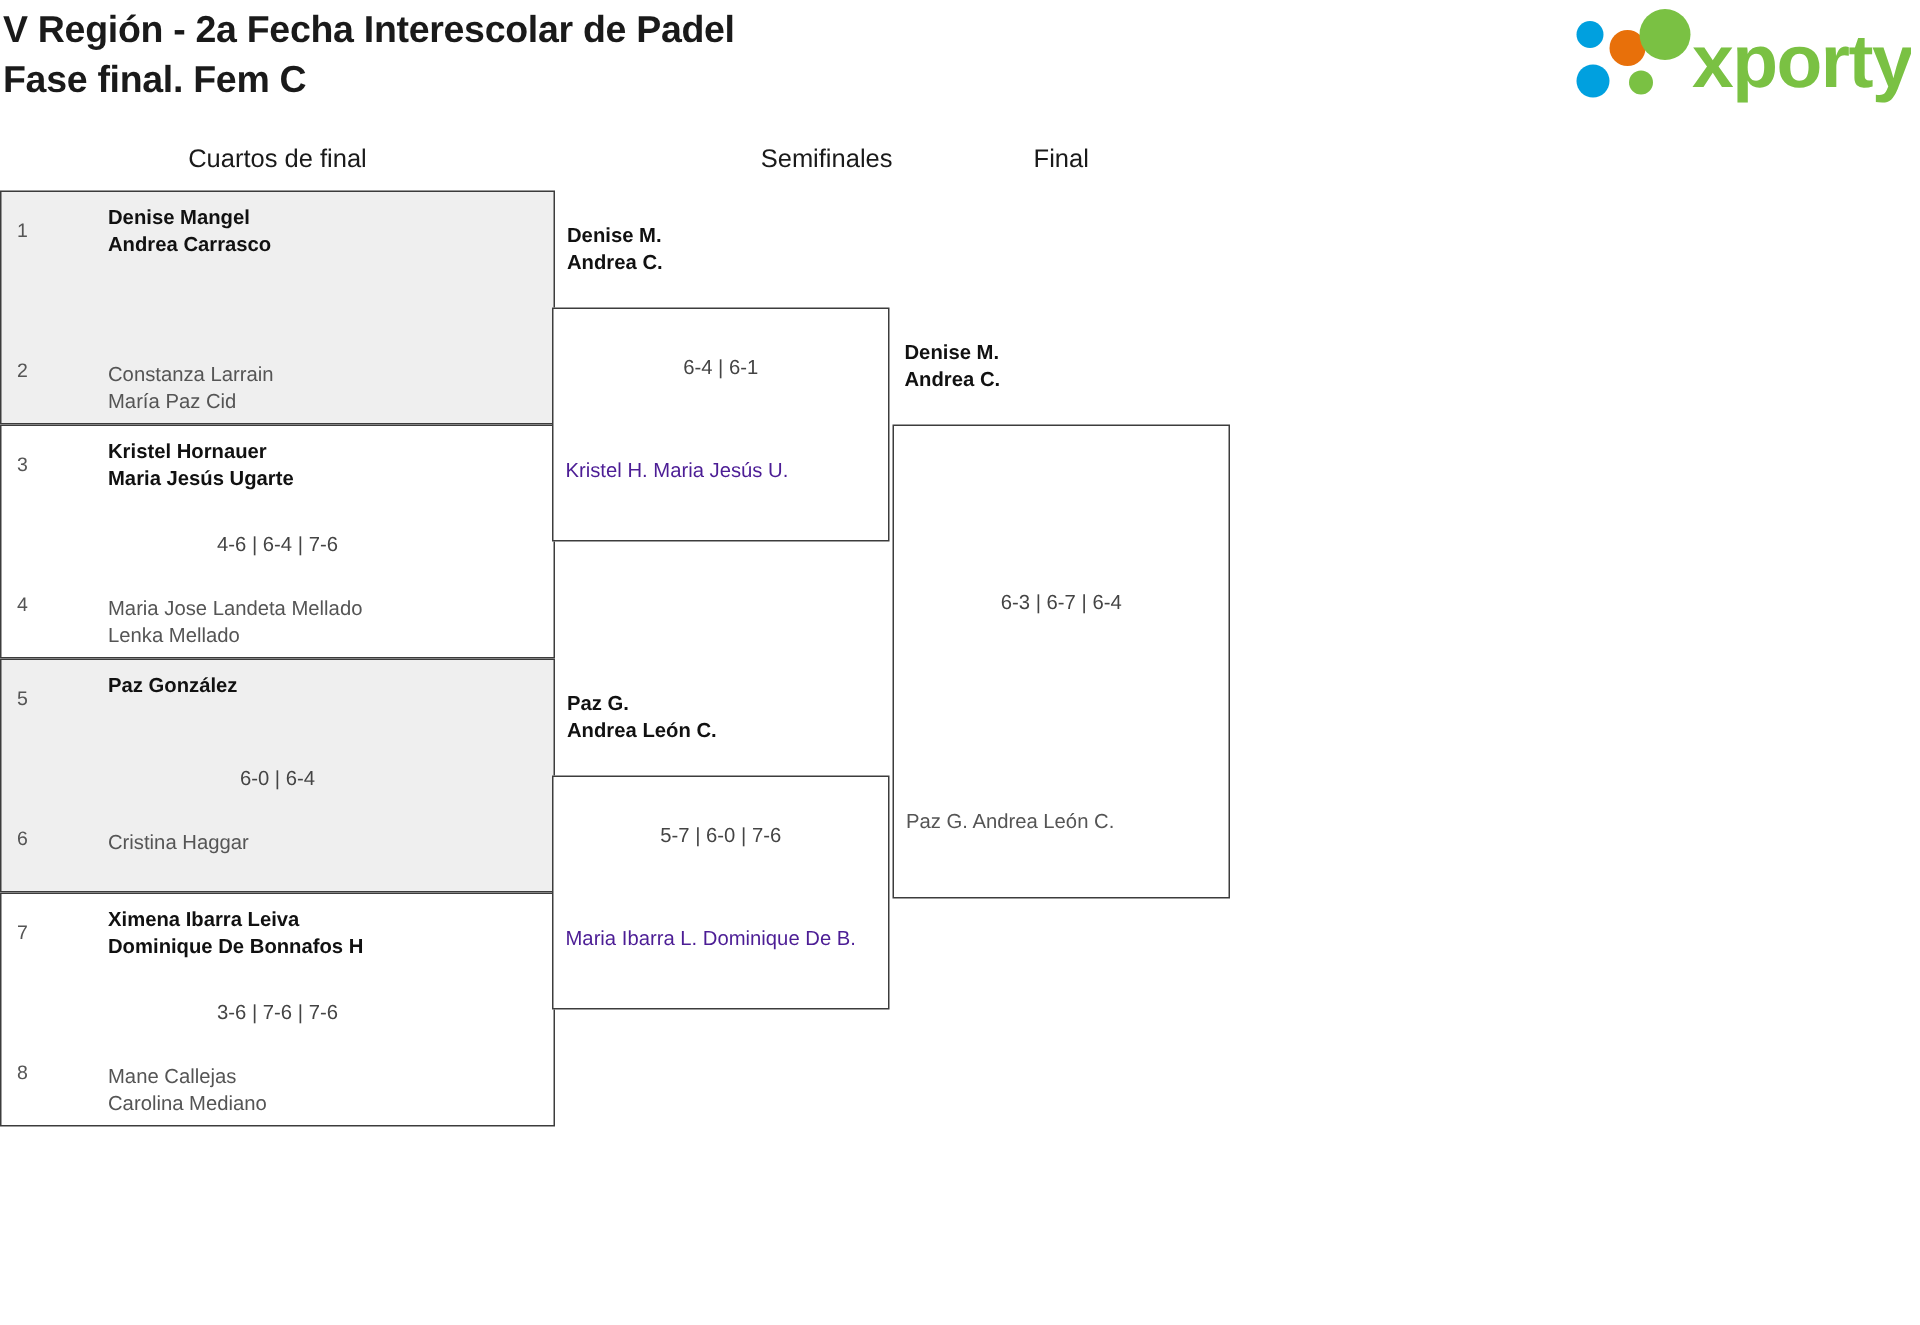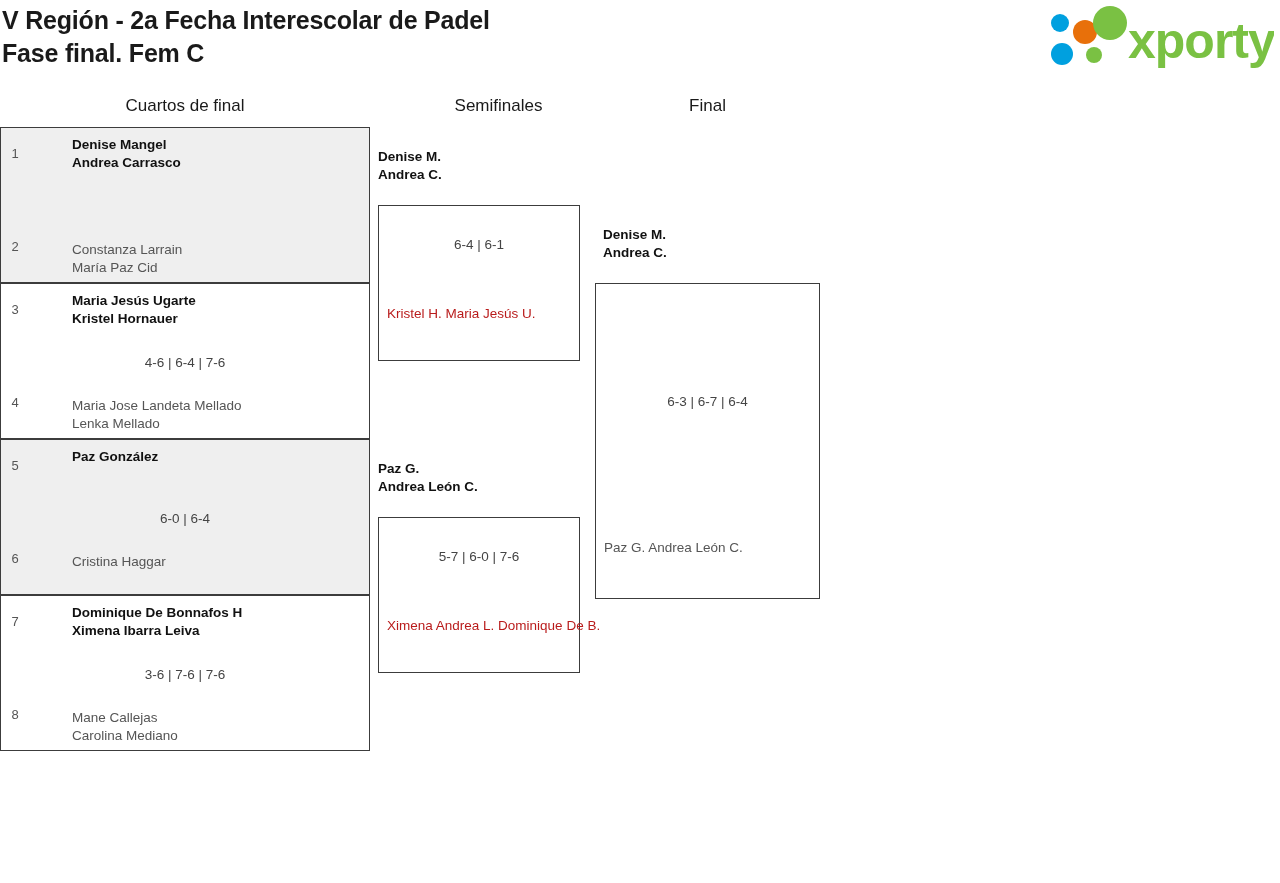--- a/index.html
+++ b/index.html
@@ -33,7 +33,7 @@
     text-align:center;white-space:nowrap;
   }
   #head-qf{left:0;width:370px;}
-  #head-sf{left:386px;width:225px;}
+  #head-sf{left:370px;width:225px;text-align:right;}
   #head-f {left:595px;width:225px;}
 
   

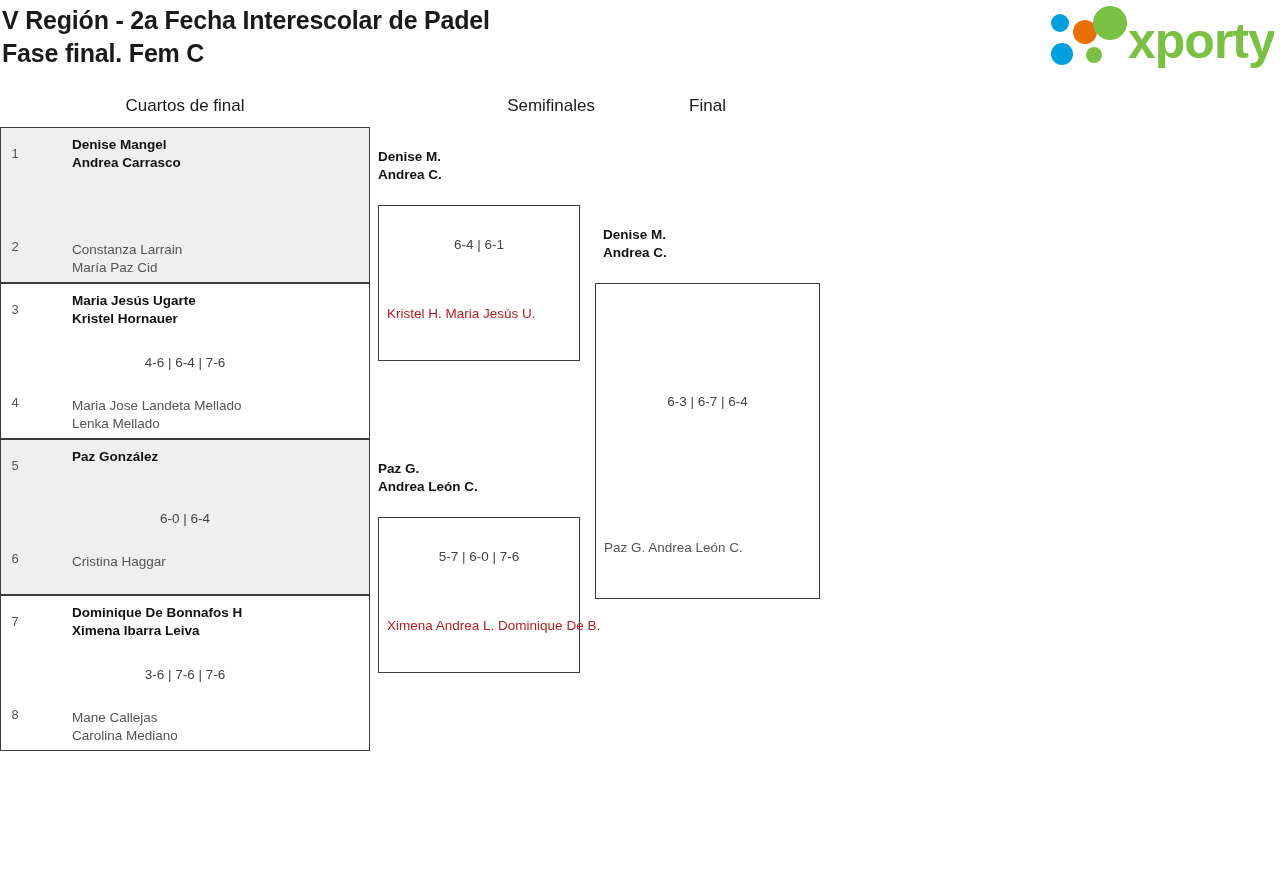--- a/index.html
+++ b/index.html
@@ -80,7 +80,7 @@
   .adv .n{display:block;}
 
   
-  .sf{left:378px;width:202px;height:156px;}
+  .sf{left:368px;width:225px;height:156px;}
   .sf .score{top:31px;}
   .sf .inner-loser{
     position:absolute;left:8px;top:99px;

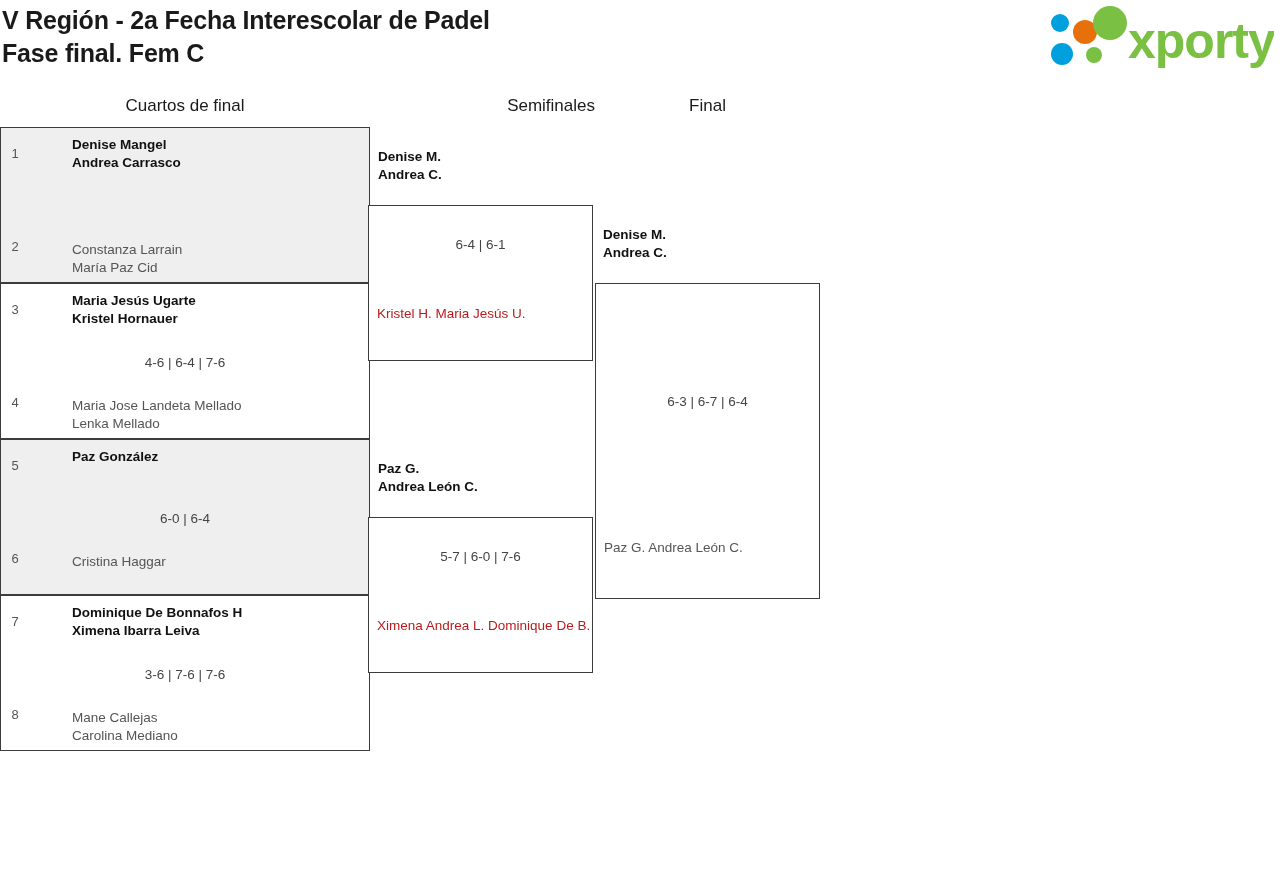--- a/index.html
+++ b/index.html
@@ -136,8 +136,8 @@
 <div class="box qf" style="top:283px;">
   <span class="seed top">3</span>
   <div class="team top winner">
+    <span class="n">Kristel Hornauer</span>
     <span class="n">Maria Jesús Ugarte</span>
-    <span class="n">Kristel Hornauer</span>
   </div>
   <div class="score">4-6 | 6-4 | 7-6</div>
   <span class="seed bot">4</span>

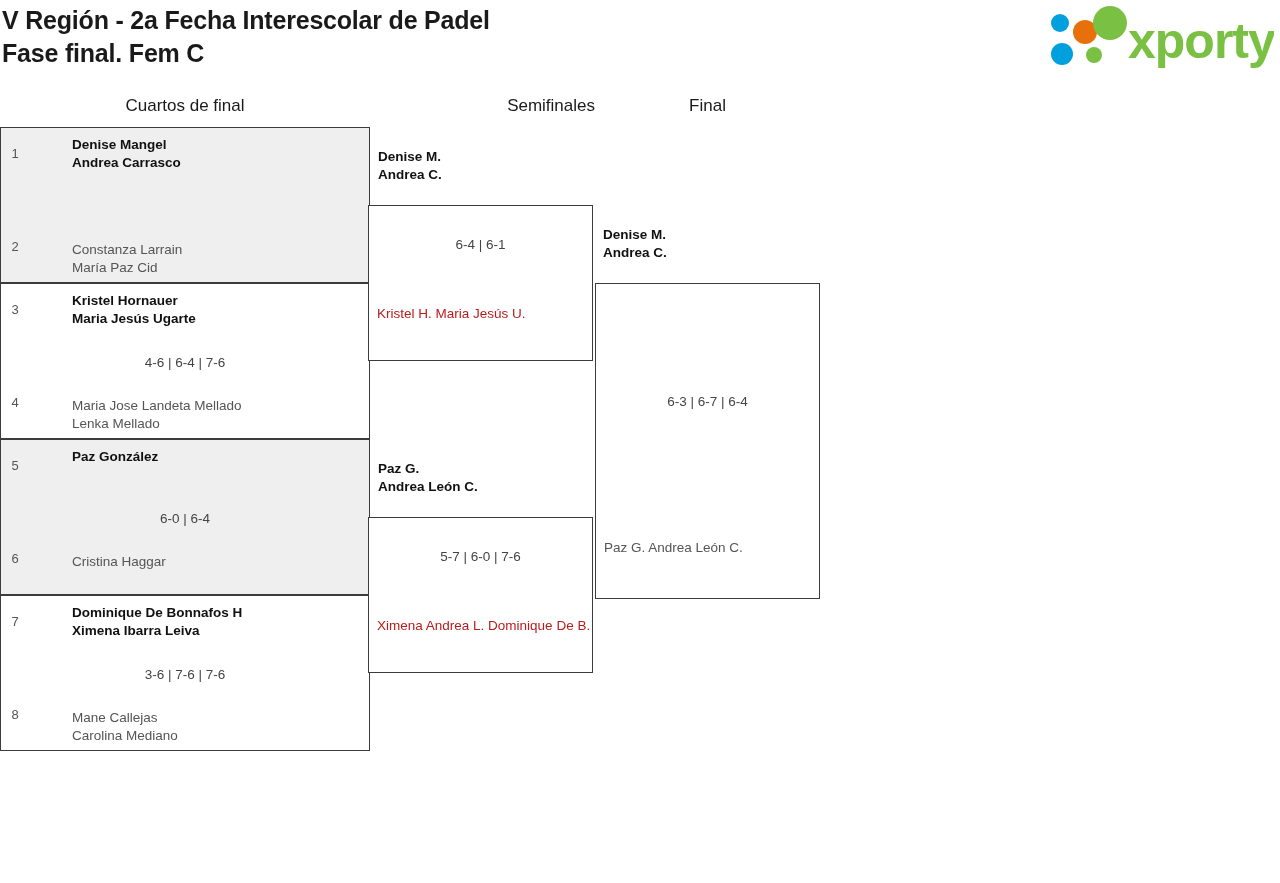--- a/index.html
+++ b/index.html
@@ -84,7 +84,7 @@
   .sf .score{top:31px;}
   .sf .inner-loser{
     position:absolute;left:8px;top:99px;
-    font-size:13.5px;line-height:18px;color:#b91c1c;white-space:nowrap;
+    font-size:13.5px;line-height:18px;color:#4c1d95;white-space:nowrap;
   }
 
   

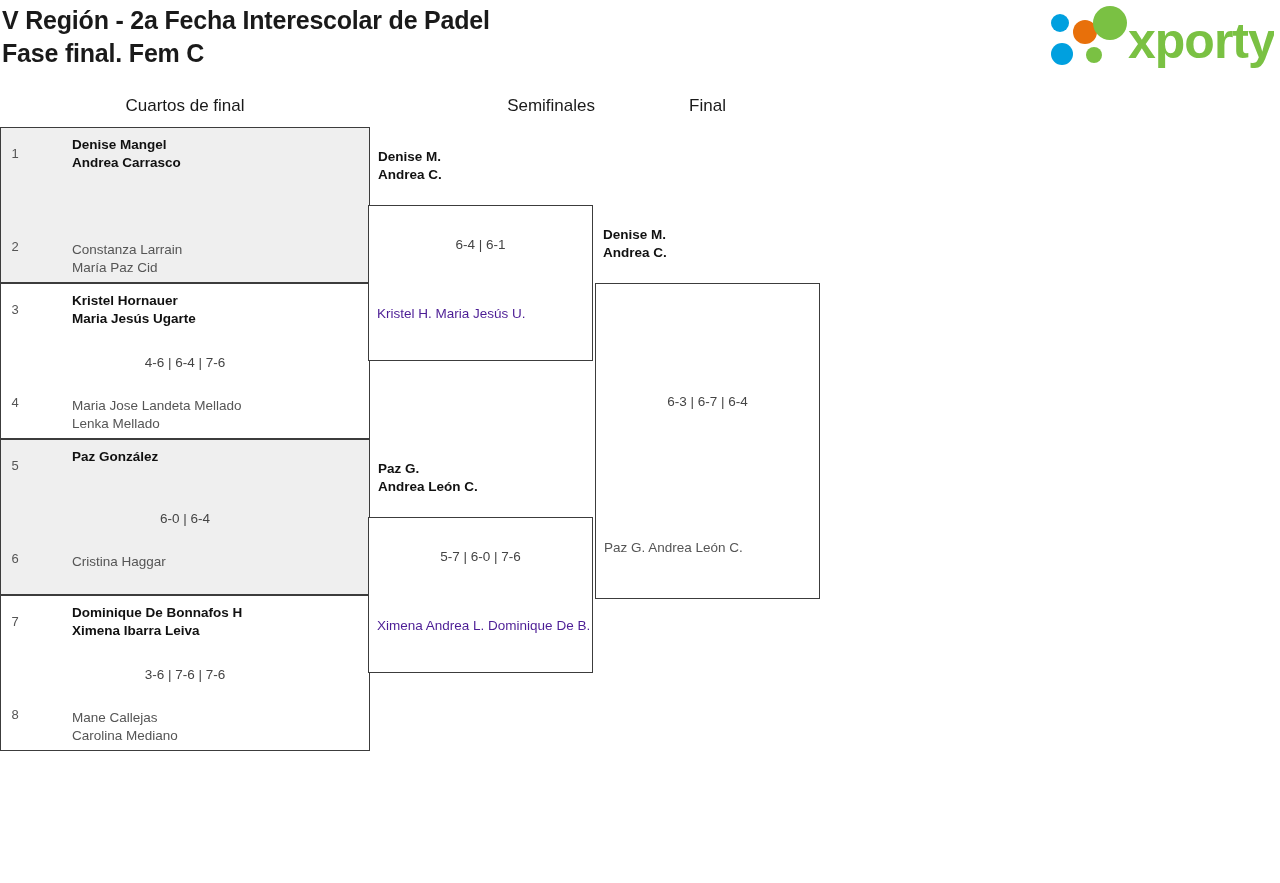--- a/index.html
+++ b/index.html
@@ -162,8 +162,8 @@
 <div class="box qf" style="top:595px;">
   <span class="seed top">7</span>
   <div class="team top winner">
+    <span class="n">Ximena Ibarra Leiva</span>
     <span class="n">Dominique De Bonnafos H</span>
-    <span class="n">Ximena Ibarra Leiva</span>
   </div>
   <div class="score">3-6 | 7-6 | 7-6</div>
   <span class="seed bot">8</span>

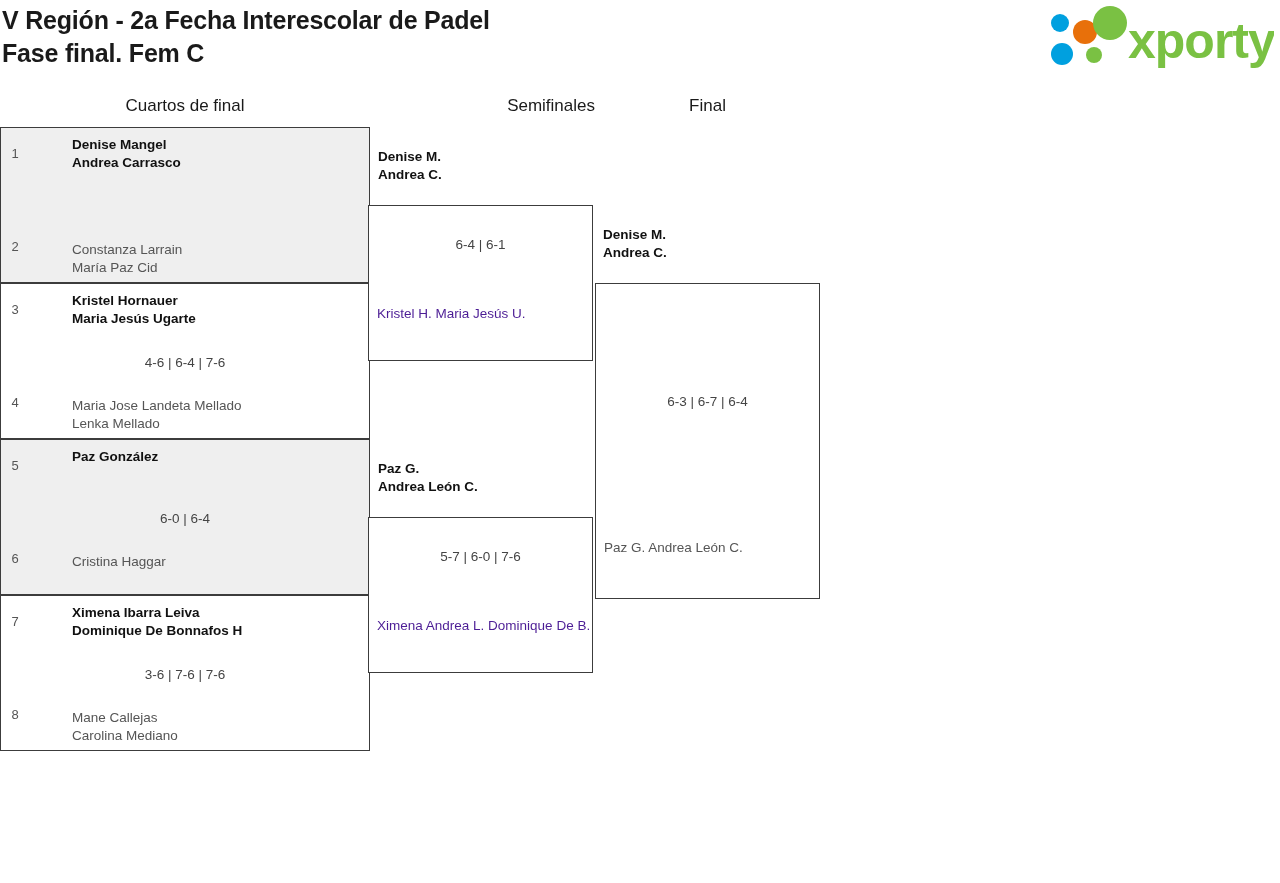--- a/index.html
+++ b/index.html
@@ -193,7 +193,7 @@
 <div class="box sf" style="top:517px;">
   <div class="score">5-7 | 6-0 | 7-6</div>
   <div class="inner-loser">
-    <span class="n">Ximena Andrea L.</span>
+    <span class="n">Maria Ibarra L.</span>
     <span class="n">Dominique De B.</span>
   </div>
 </div>

